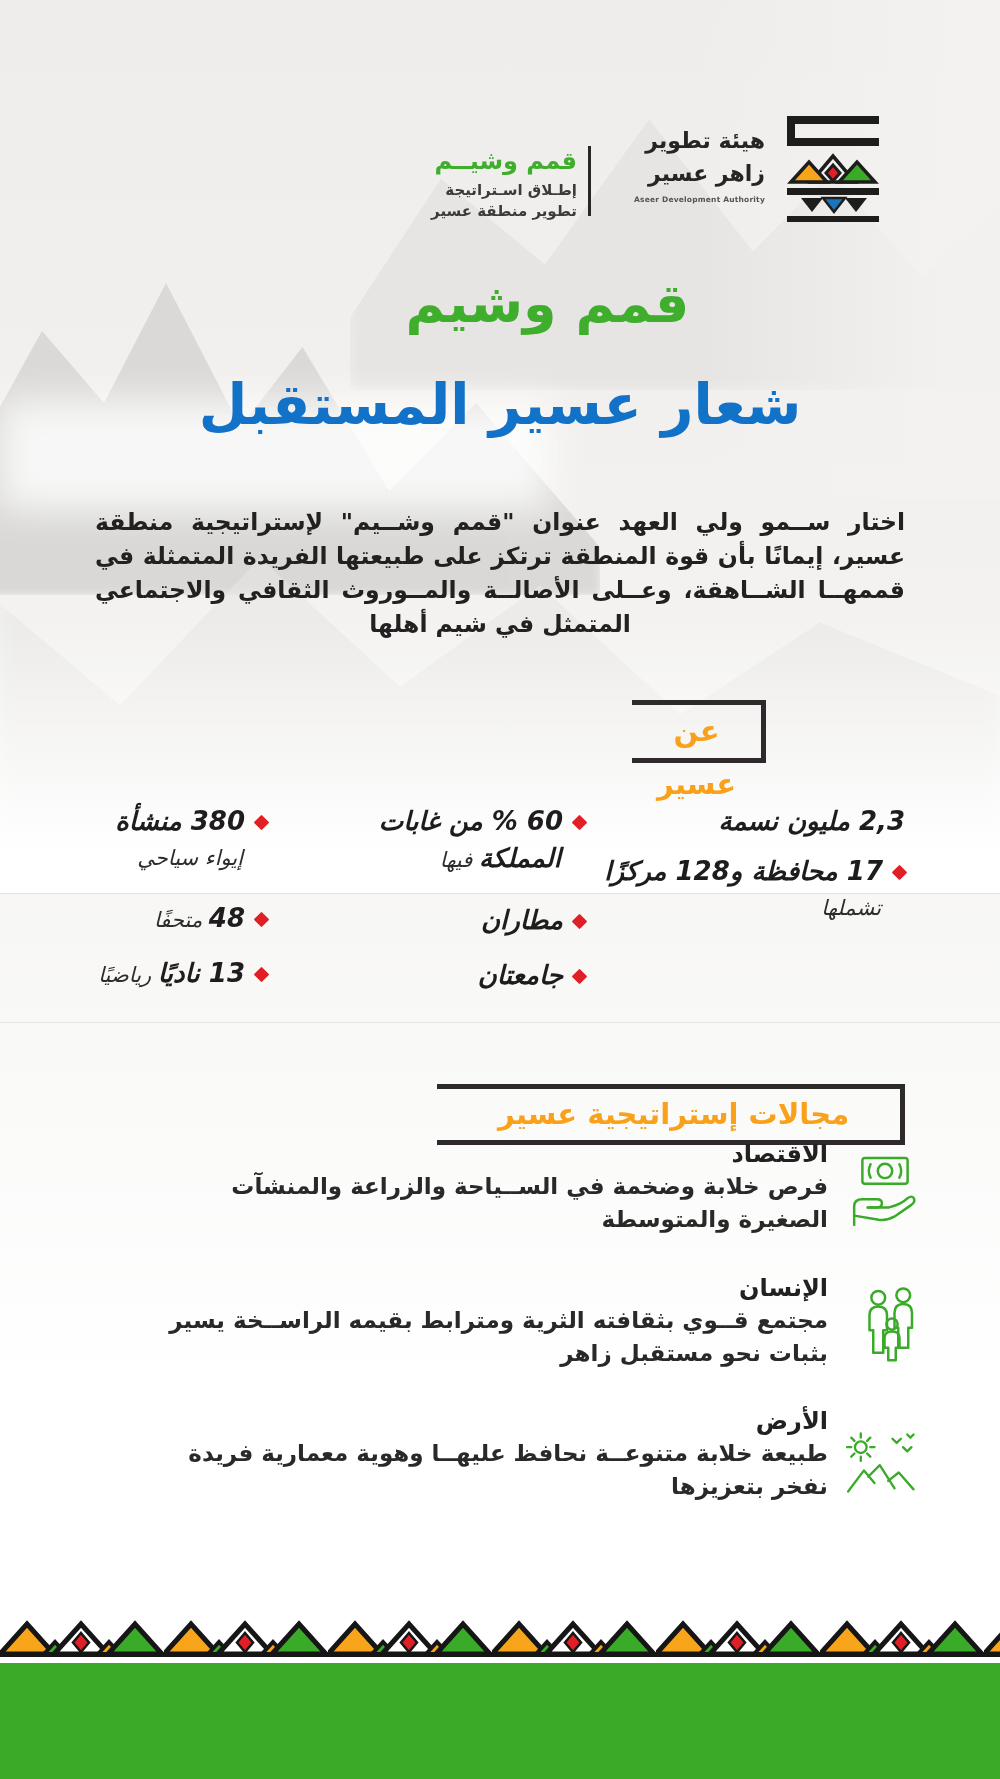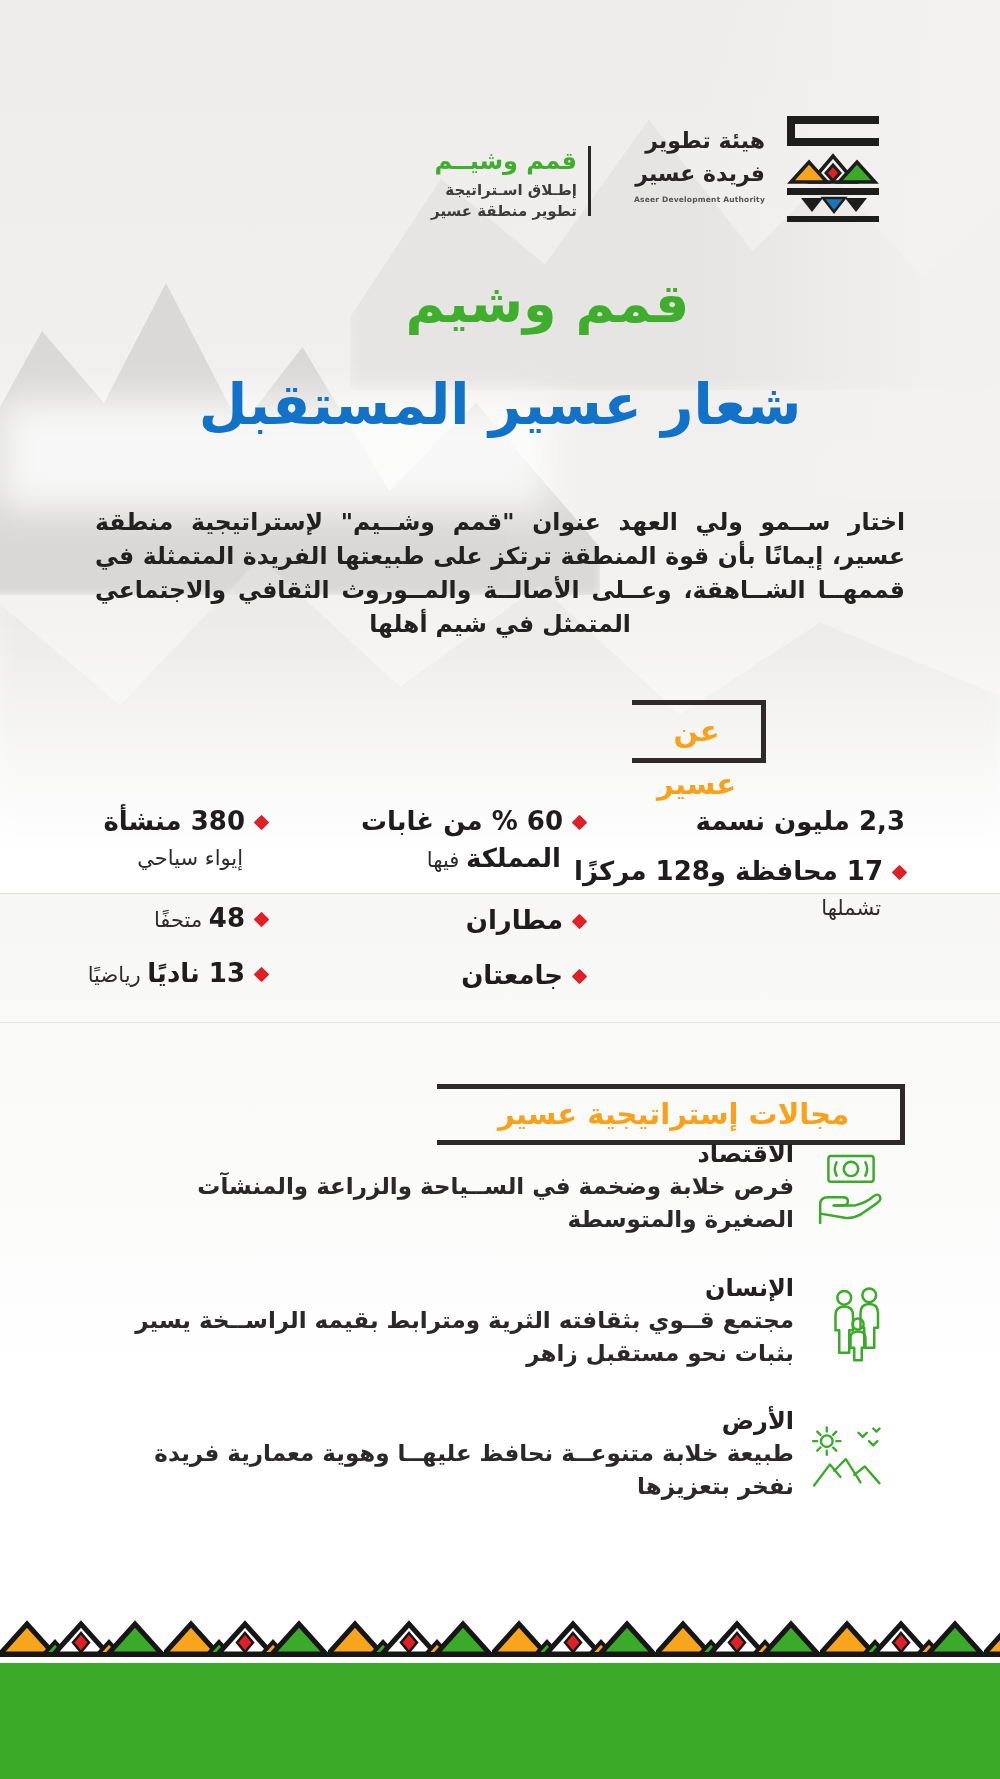--- a/index.html
+++ b/index.html
@@ -108,7 +108,7 @@
   </div>
   <div class="logo-name">
     <div class="ar">هيئة تطوير</div>
-    <div class="ar">فريدة عسير</div>
+    <div class="ar">زاهر عسير</div>
     <div class="en">Aseer Development Authority</div>
   </div>
   <div class="brand-divider"></div>

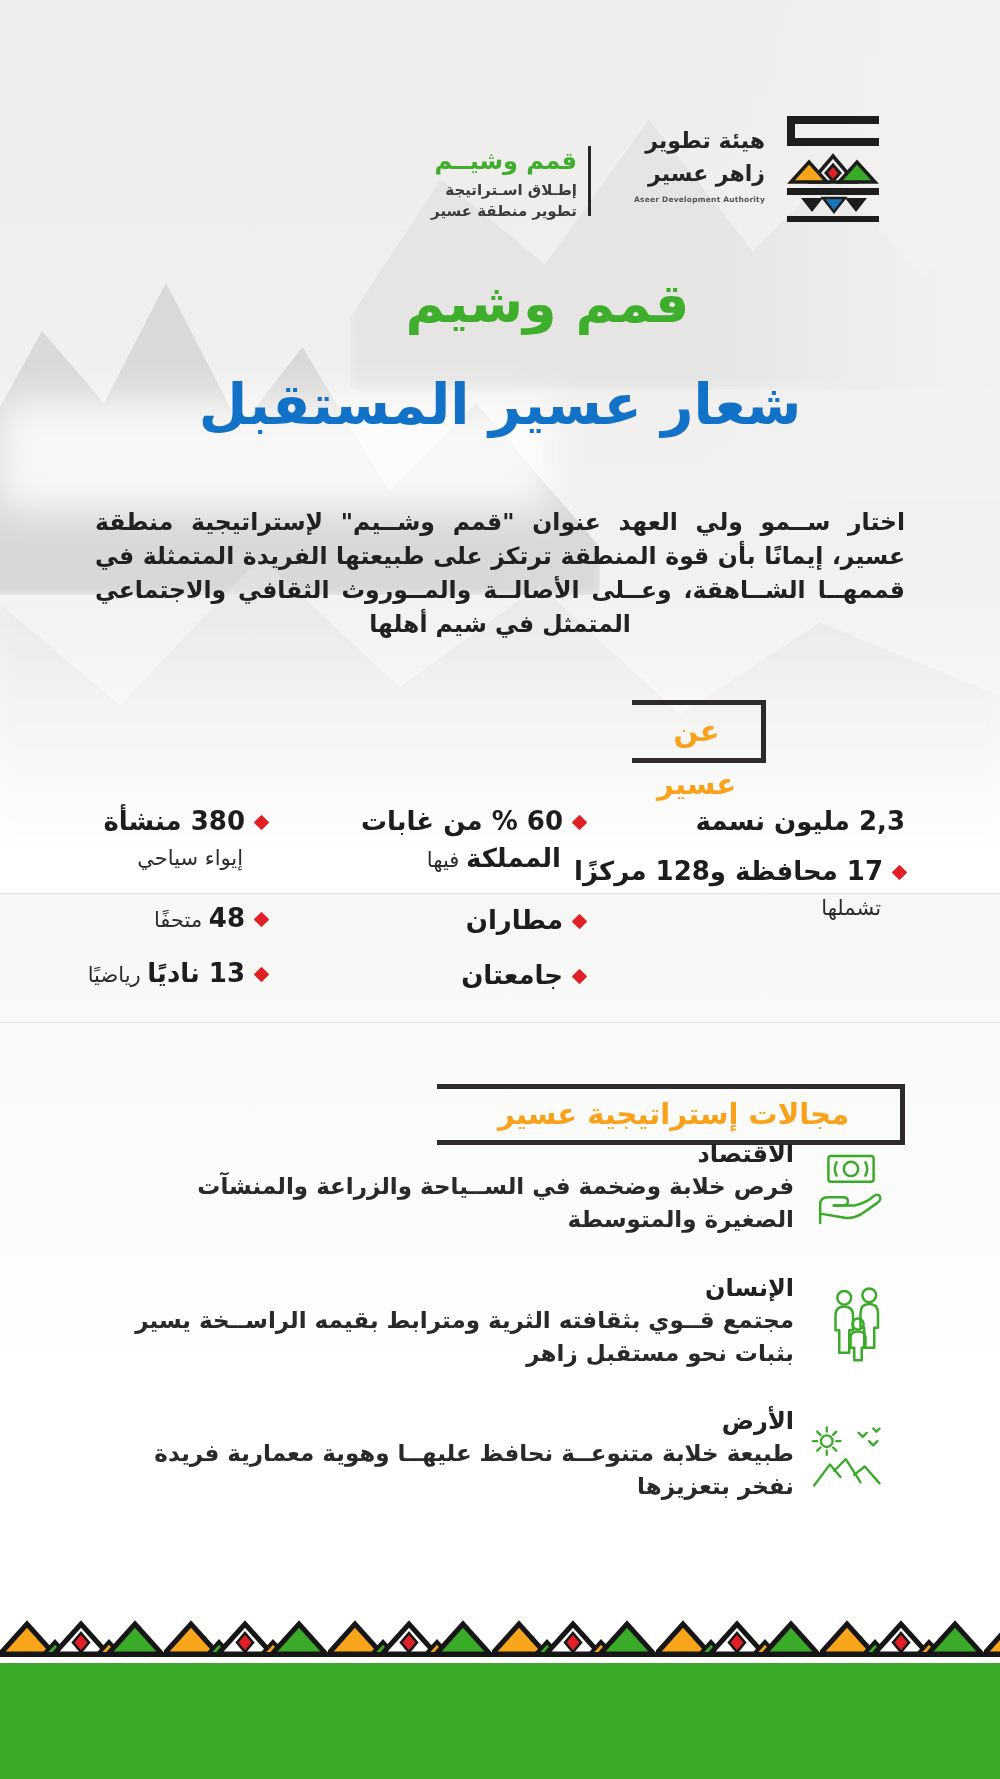--- a/index.html
+++ b/index.html
@@ -45,7 +45,7 @@
 
   
   .stats{position:absolute;right:95px;left:40px;top:795px;display:grid;grid-template-columns:320px 318px 1fr;}
-  .stat{text-align:right;}
+  .stat{text-align:right;font-style:italic;}
   .stat-line{line-height:36px;white-space:nowrap;}
   .stat-line.cont{padding-right:24px;line-height:31px;}
   .stat .b{font-size:26px;font-weight:bold;color:#1f1c1d;}

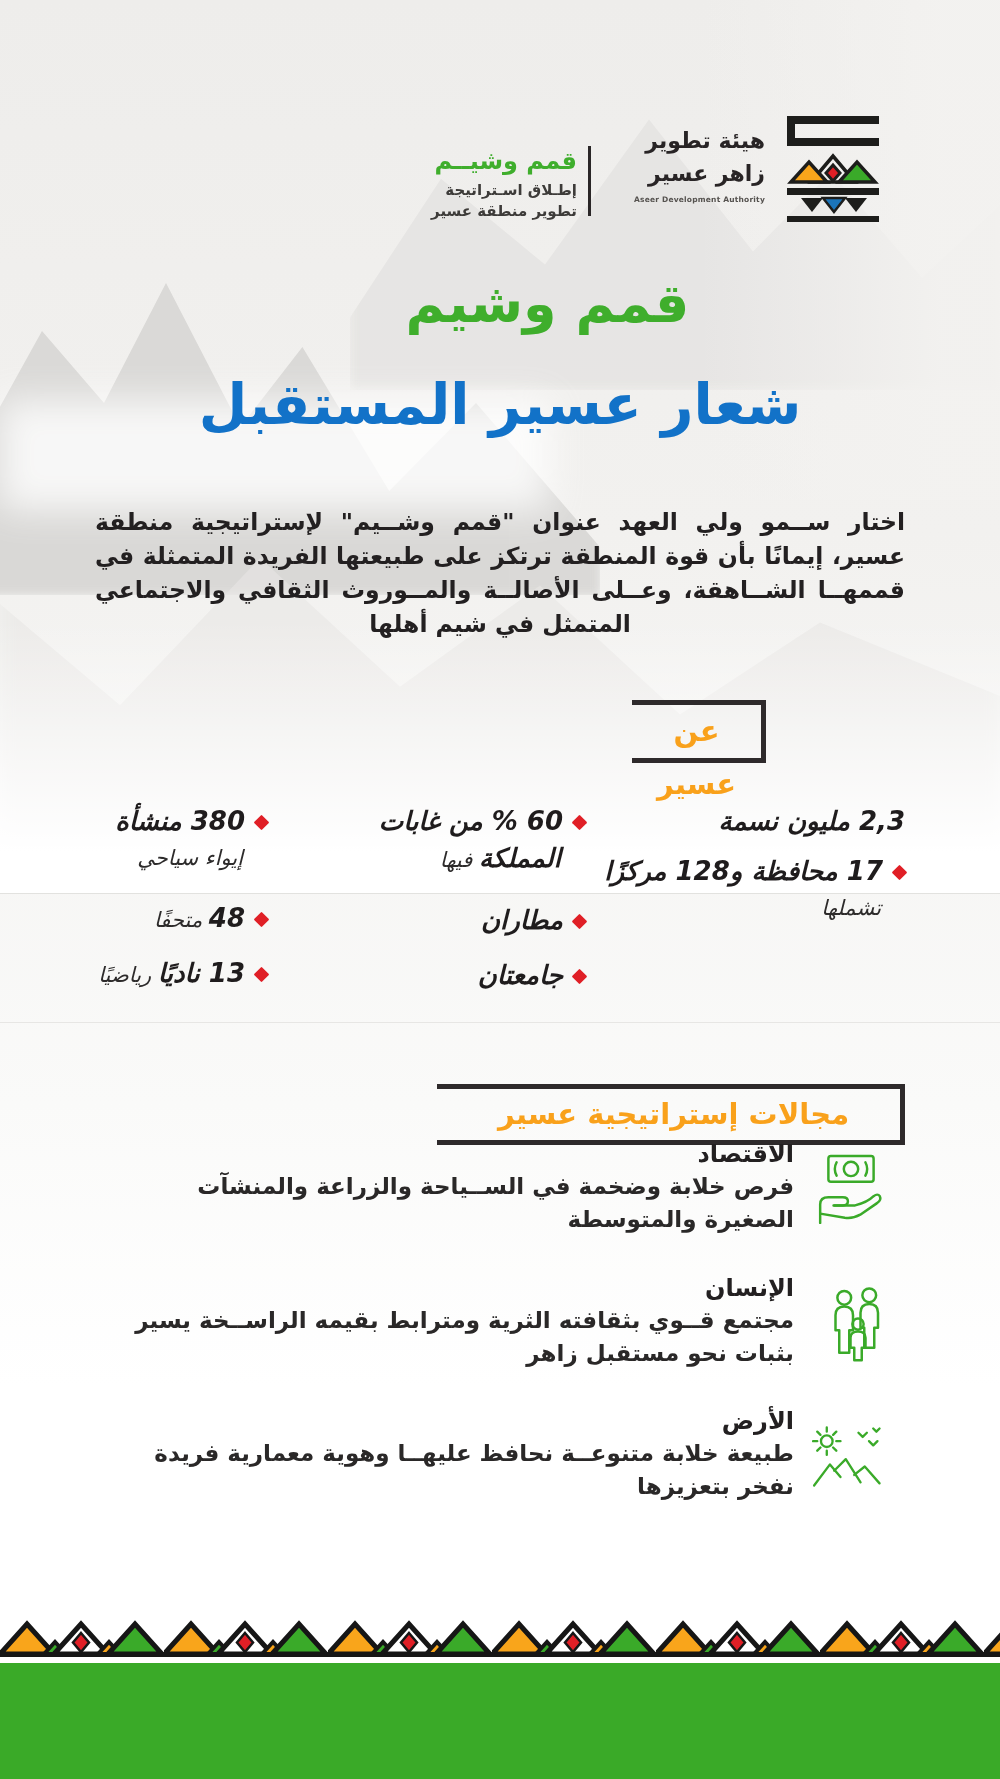--- a/index.html
+++ b/index.html
@@ -62,7 +62,7 @@
   .divider{position:absolute;left:0;right:0;top:1022px;height:1px;background:#e7e6e4;}
 
   
-  .strat-item{position:absolute;right:112px;left:95px;display:flex;align-items:center;}
+  .strat-item{position:absolute;right:78px;left:95px;display:flex;align-items:flex-end;}
   .strat-item .icon{flex:0 0 78px;margin-left:16px;margin-top:10px;}
   .strat-item .txt{flex:1;}
   .strat-title{font-size:24px;font-weight:bold;color:#232021;line-height:32px;}

